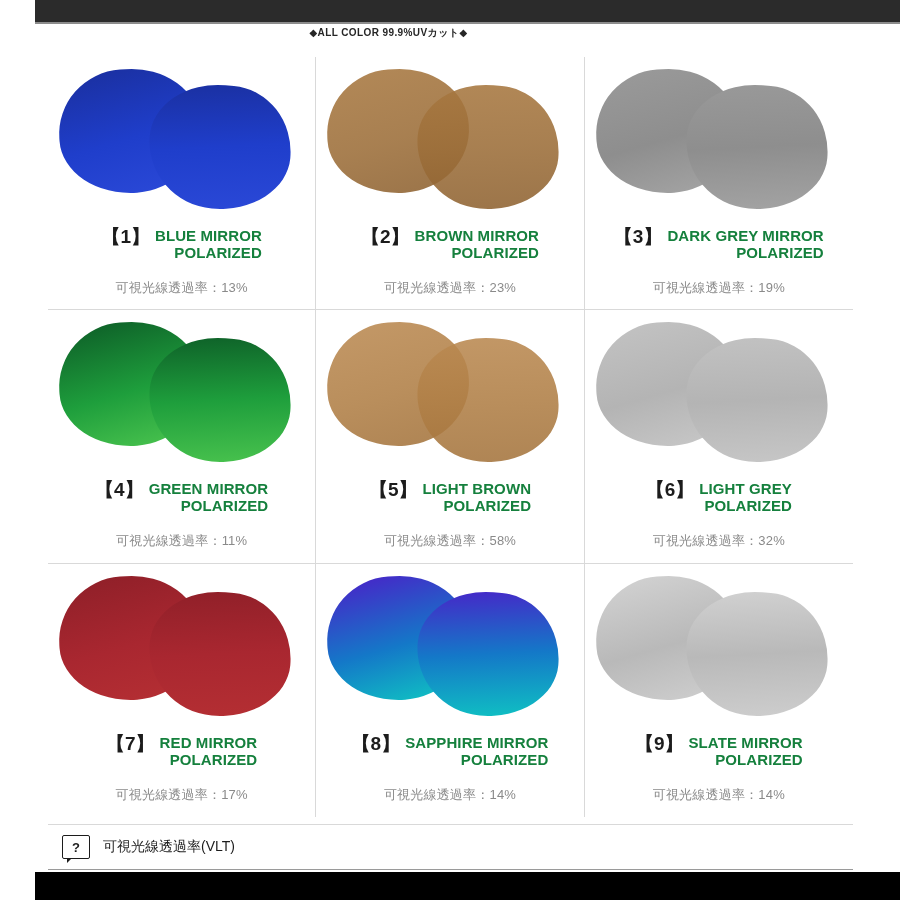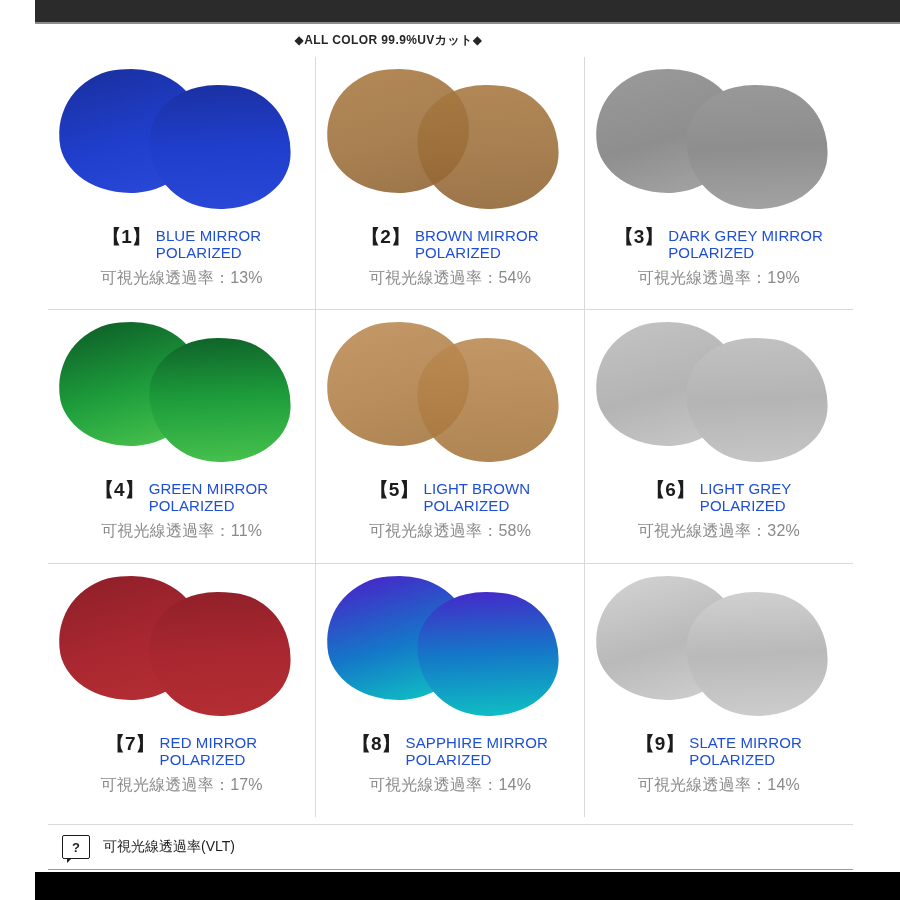--- a/index.html
+++ b/index.html
@@ -26,9 +26,9 @@
 
   
   .header{
-    position:absolute;left:0;top:32px;width:777px;
+    position:absolute;left:0;top:26px;width:777px;
     text-align:center;
-    font-size:12px;font-weight:bold;letter-spacing:.4px;color:#262626;
+    font-size:10px;font-weight:bold;letter-spacing:.4px;color:#262626;
   }
 
   

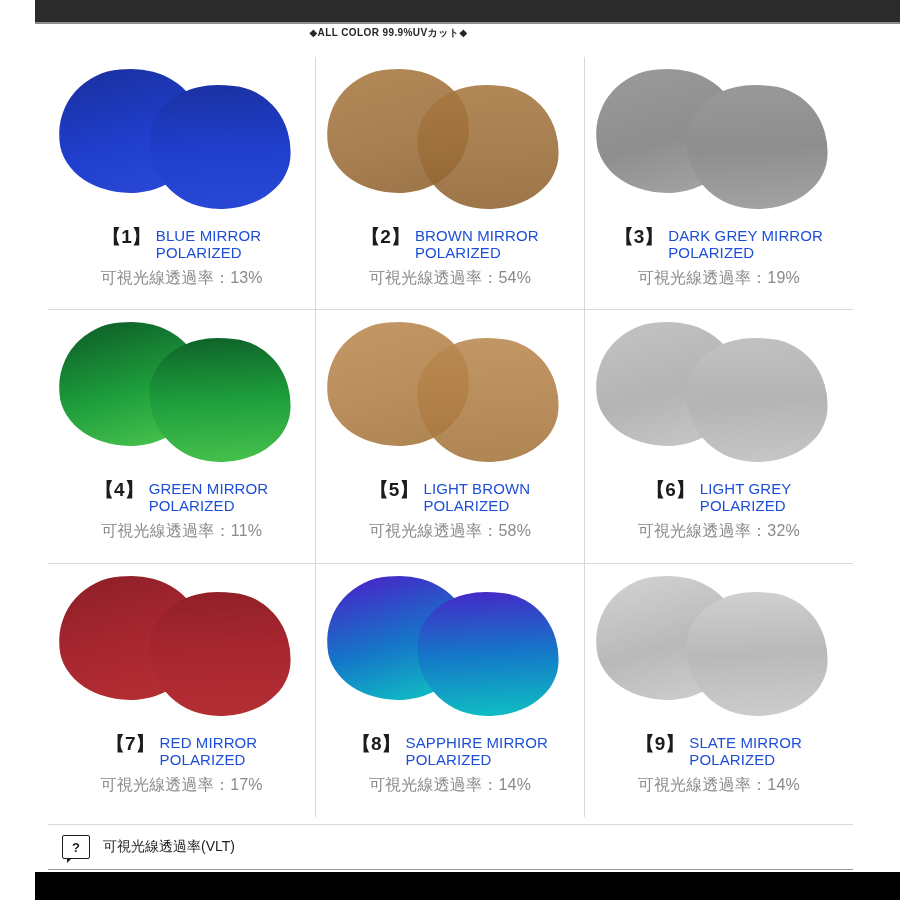--- a/index.html
+++ b/index.html
@@ -86,8 +86,8 @@
     line-height:19px;margin-right:5px;white-space:nowrap;
   }
   .name{
-    font-size:15px;font-weight:normal;color:#1d4ed8;
-    line-height:17px;letter-spacing:.1px;text-align:left;
+    font-size:15px;font-weight:bold;color:#15803d;
+    line-height:17px;letter-spacing:.1px;text-align:right;
   }
   .vlt{
     margin-top:7px;font-size:16px;color:#8a8a8a;letter-spacing:.2px;

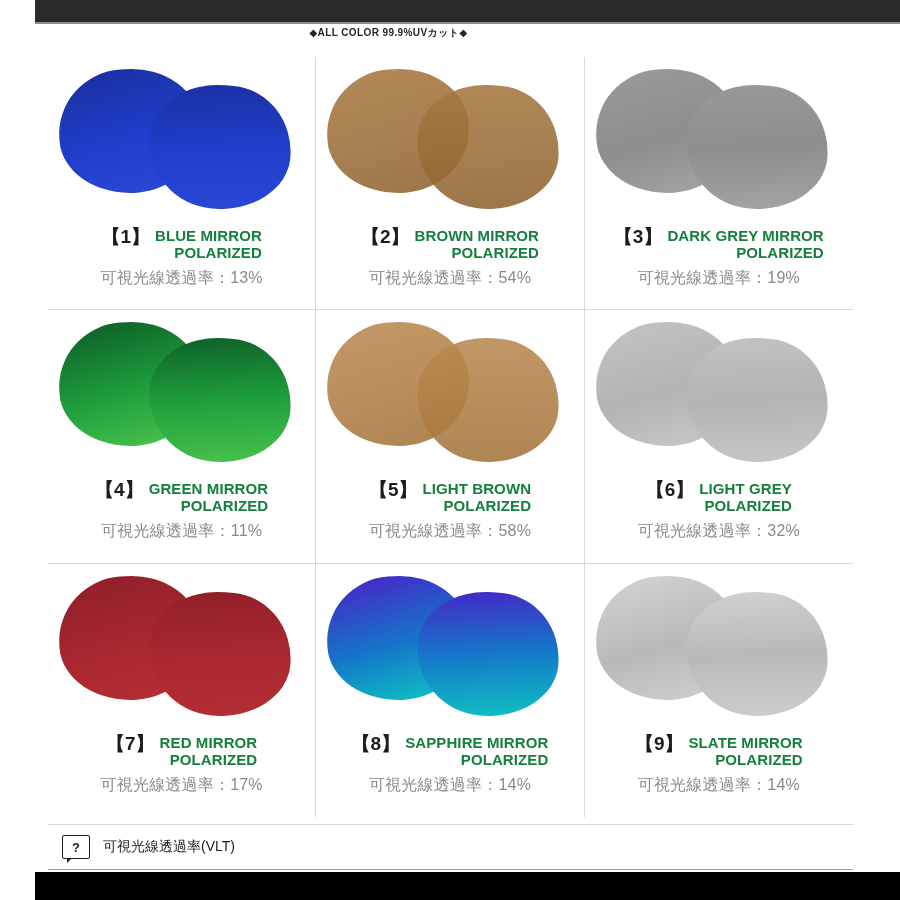--- a/index.html
+++ b/index.html
@@ -90,7 +90,7 @@
     line-height:17px;letter-spacing:.1px;text-align:right;
   }
   .vlt{
-    margin-top:7px;font-size:16px;color:#8a8a8a;letter-spacing:.2px;
+    margin-top:18px;font-size:13px;color:#8a8a8a;letter-spacing:.2px;
   }
 
   

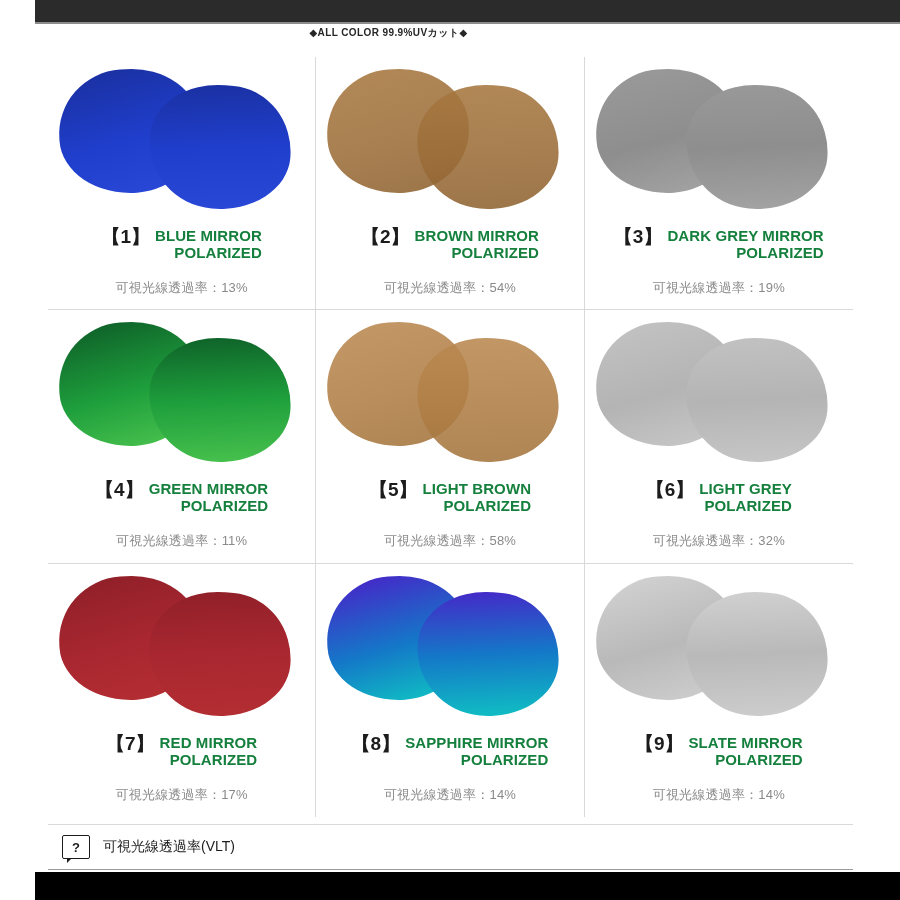--- a/index.html
+++ b/index.html
@@ -150,7 +150,7 @@
           <span class="idx">【2】</span>
           <span class="name">BROWN MIRROR<br>POLARIZED</span>
         </div>
-        <div class="vlt">可視光線透過率：54%</div>
+        <div class="vlt">可視光線透過率：23%</div>
       </div>
       <div class="card">
         <div class="lens-stage">

